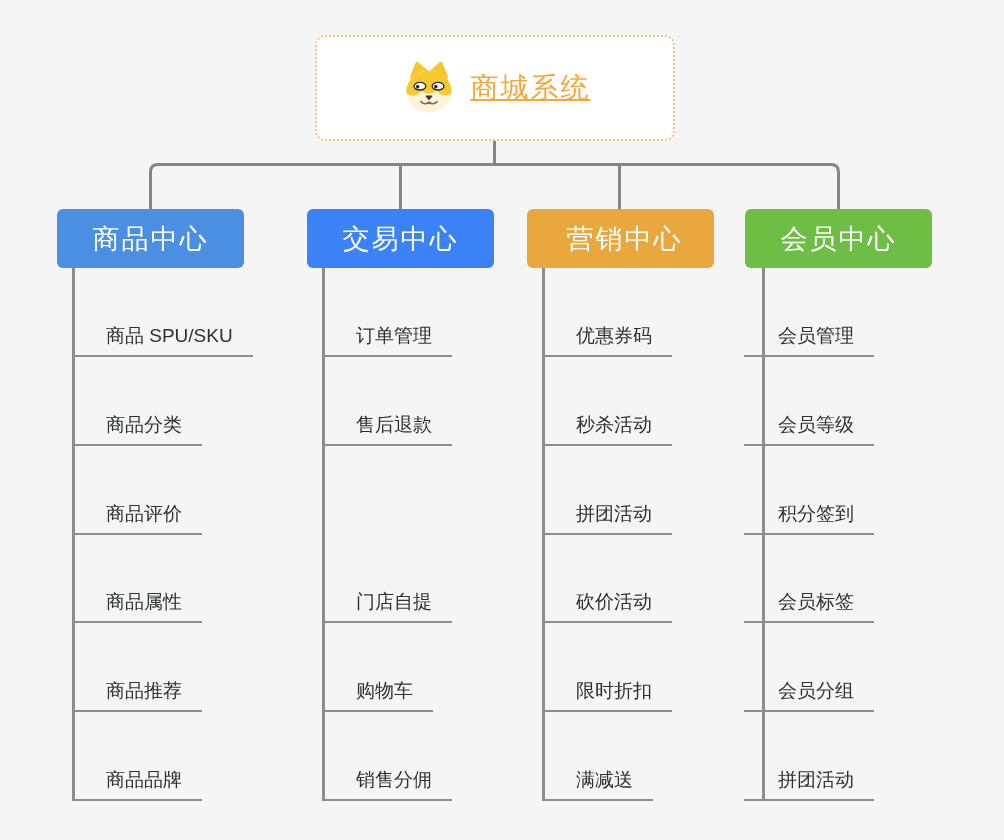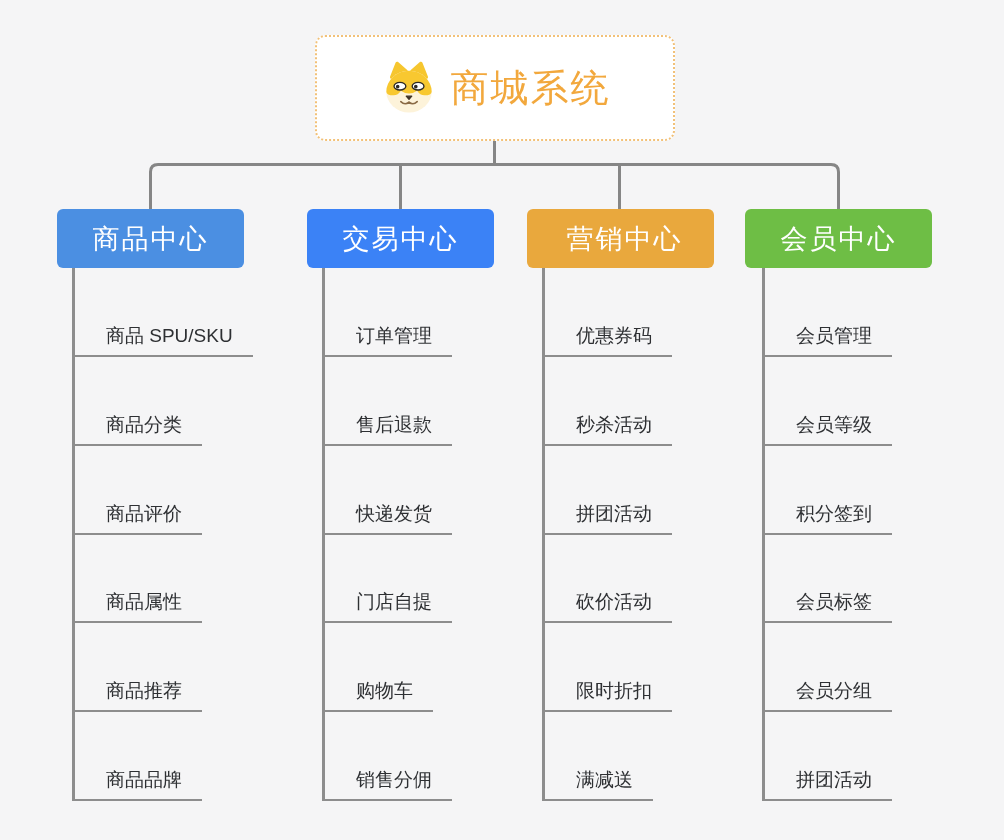--- a/index.html
+++ b/index.html
@@ -35,10 +35,11 @@
     gap: 13px;
   }
   .root-title {
-    font-size: 38px;
+    font-size: 28px;
     letter-spacing: 2px;
     color: #f2a83d;
     font-weight: 500;
+    text-decoration: underline;
   }
   .dog-icon { width: 58px; height: 56px; display: block; }
   .branch {

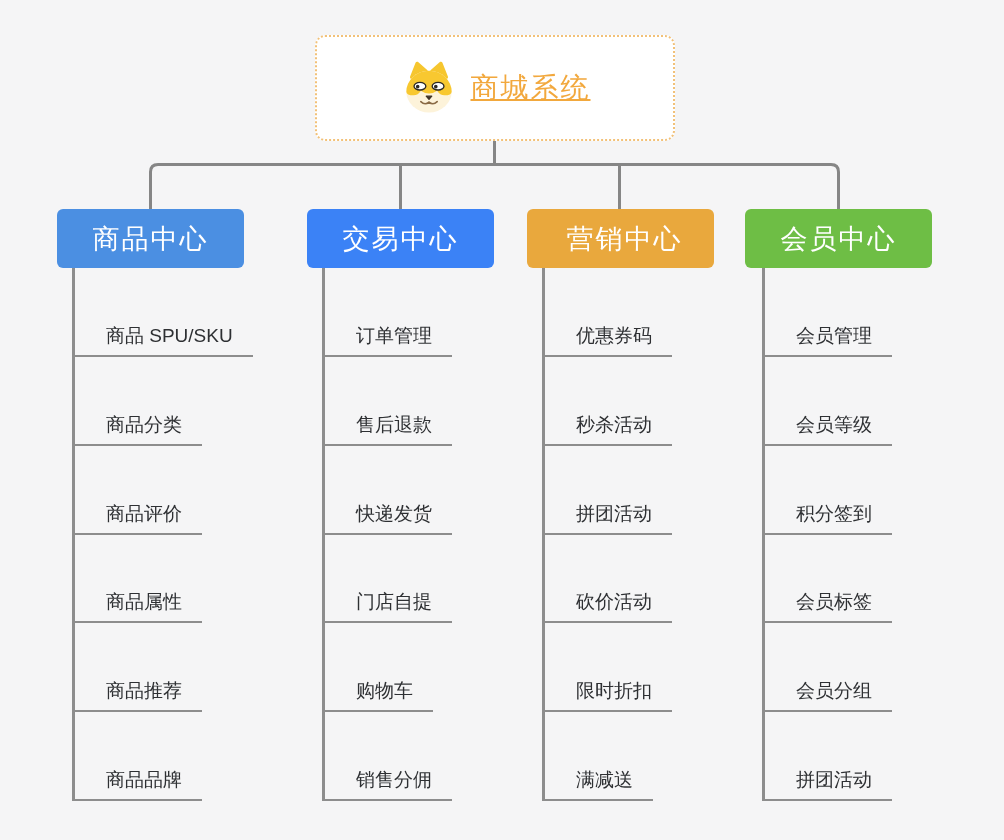--- a/index.html
+++ b/index.html
@@ -85,7 +85,7 @@
   .col-0 { left: 72px; }
   .col-1 { left: 322px; }
   .col-2 { left: 542px; }
-  .col-3 { left: 762px; }
+  .col-3 { left: 744px; }
   .row-0 { top: 315px; }
   .row-1 { top: 404px; }
   .row-2 { top: 493px; }

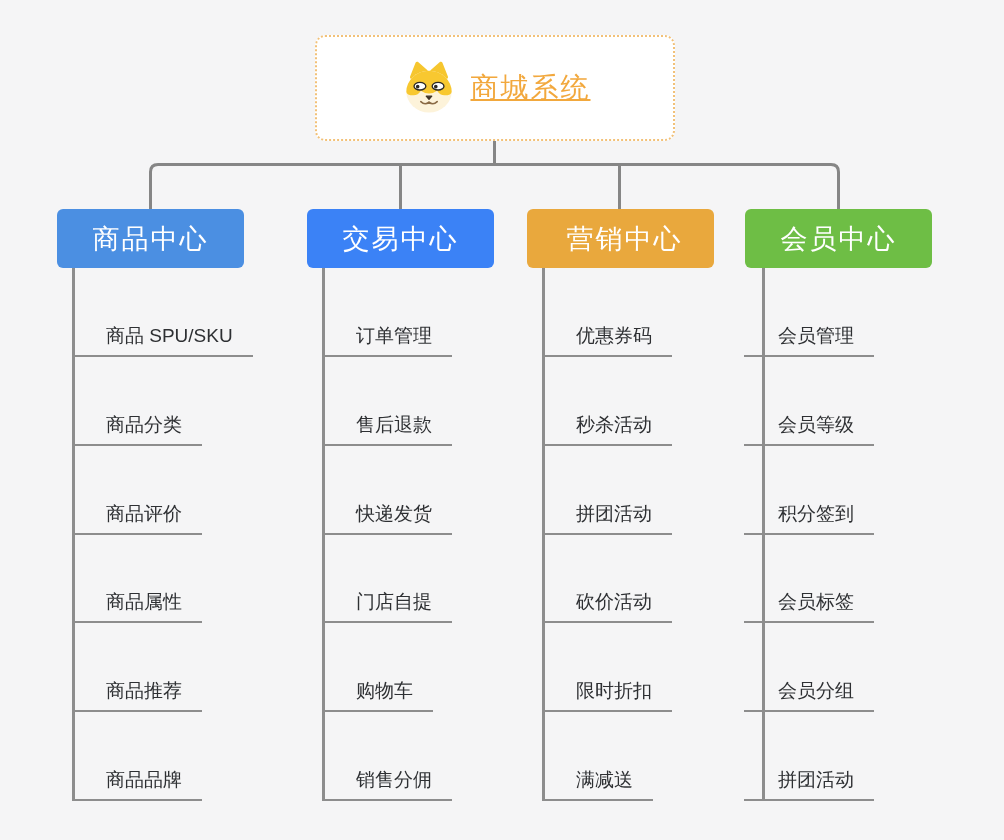--- a/index.html
+++ b/index.html
@@ -150,7 +150,6 @@
 
   <div class="leaf col-1 row-0">订单管理</div>
   <div class="leaf col-1 row-1">售后退款</div>
-  <div class="leaf col-1 row-2">快递发货</div>
   <div class="leaf col-1 row-3">门店自提</div>
   <div class="leaf col-1 row-4">购物车</div>
   <div class="leaf col-1 row-5">销售分佣</div>

